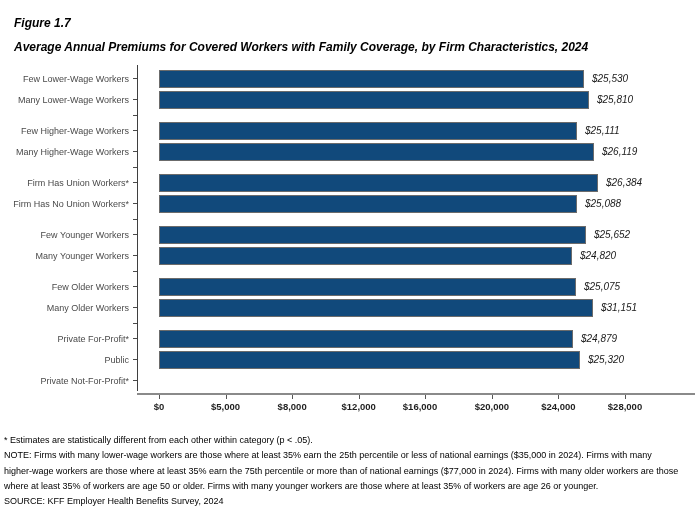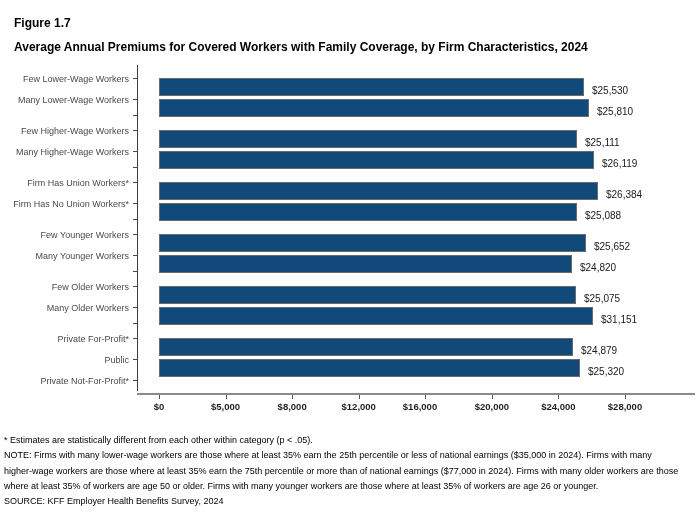--- a/index.html
+++ b/index.html
@@ -8,7 +8,7 @@
     font-family:"Liberation Sans", sans-serif; color:#000;
     overflow:hidden; position:relative;
   }
-  .header { padding:16px 32px 0 14px; }
+  .header { padding:16px 32px 0 14px;font-style:italic; }
   .fig-label { font-size:12px; font-weight:bold; margin:0 0 7px 0; }
   .title { font-size:12px; font-weight:bold; line-height:1.75; max-width:585px; margin:0; }
 

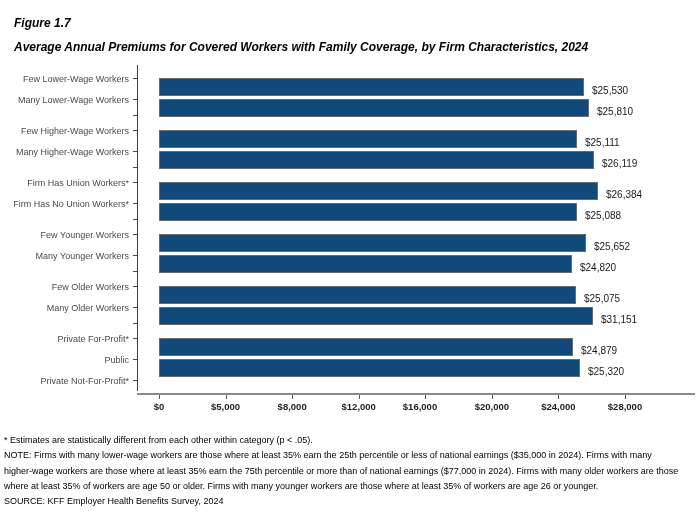--- a/index.html
+++ b/index.html
@@ -21,7 +21,7 @@
     padding-right:4px; white-space:nowrap; box-sizing:content-box;
   }
   .ytick { width:4px; height:1px; background:#4a4a4a; flex:0 0 auto; }
-  .panel { flex:1; position:relative; height:34px; display:flex; align-items:flex-end; }
+  .panel { flex:1; position:relative; height:34px; display:flex; align-items:center;font-style:italic; }
   .bar {
     height:18px; box-sizing:border-box; margin-left:22px;
     border:1px solid #6b6b6b;

